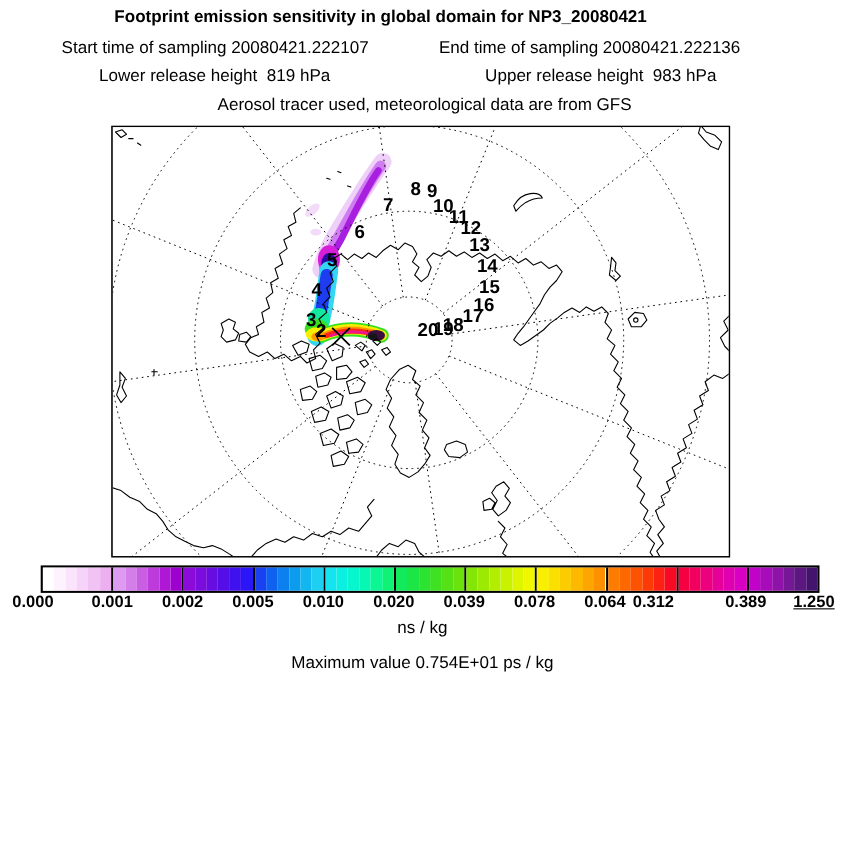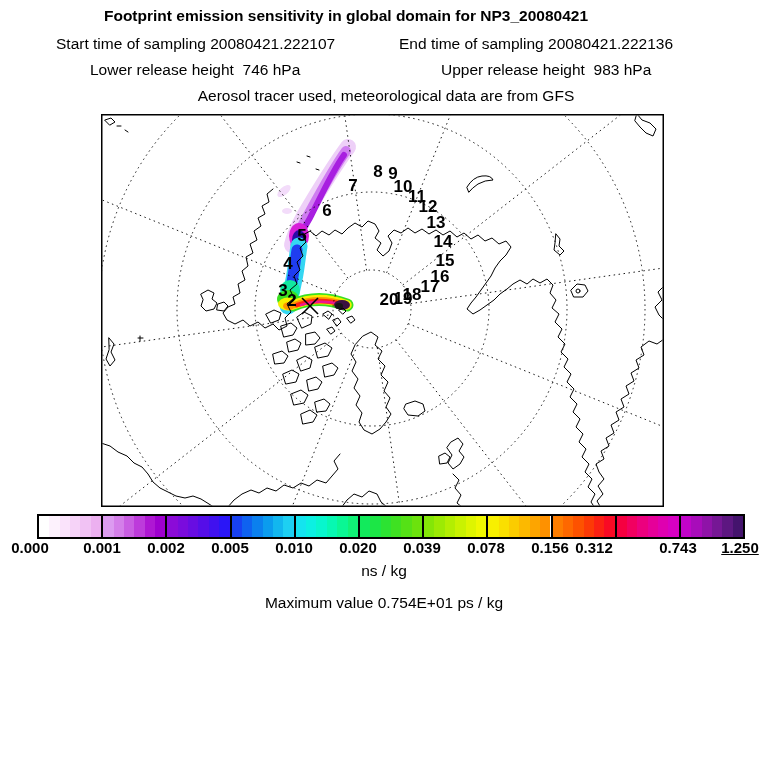--- a/index.html
+++ b/index.html
@@ -27,7 +27,7 @@
 <div class="abs title" style="top:7px;left:0;">Footprint emission sensitivity in global domain for NP3_20080421</div>
 <div class="abs hline" style="top:35px;left:14px;margin-left:42px;">Start time of sampling 20080421.222107</div>
 <div class="abs hline" style="top:35px;left:399px;">End time of sampling 20080421.222136</div>
-<div class="abs hline" style="top:61px;left:90px;">Lower release height  746 hPa</div>
+<div class="abs hline" style="top:61px;left:90px;">Lower release height  819 hPa</div>
 <div class="abs hline" style="top:61px;left:401px;margin-left:40px;">Upper release height  983 hPa</div>
 <div class="abs center-line" style="top:87px;left:2px;">Aerosol tracer used, meteorological data are from GFS</div>
 

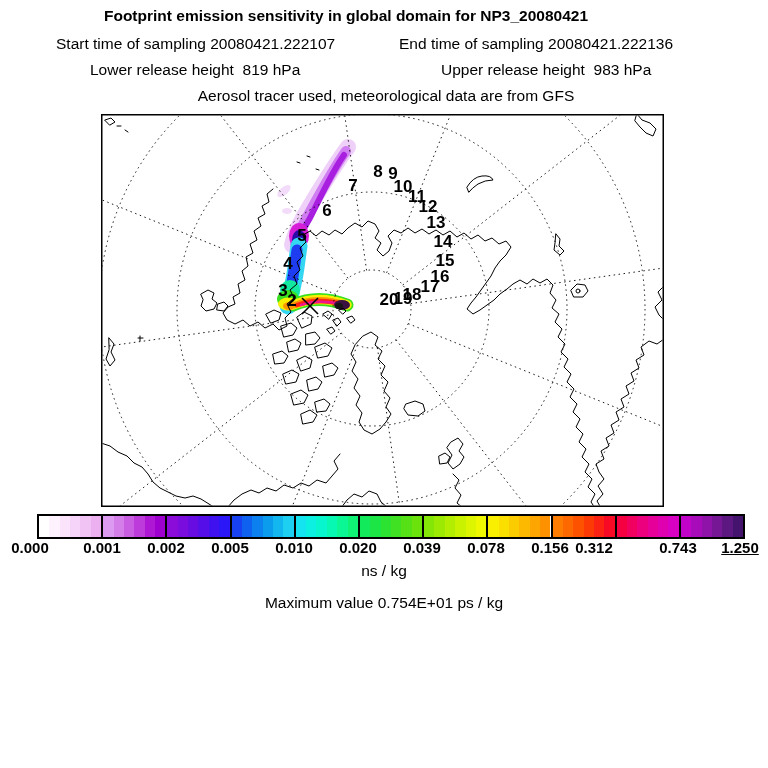--- a/index.html
+++ b/index.html
@@ -236,7 +236,7 @@
     <span class="cb-tick" style="left: 358px; text-align: right;">0.020</span>
     <span class="cb-tick" style="left: 422px;">0.039</span>
     <span class="cb-tick" style="left: 486px;">0.078</span>
-    <span class="cb-tick" style="left: 550px;">0.156</span>
+    <span class="cb-tick" style="left: 550px;">0.064</span>
     <span class="cb-tick" style="left: 594px;">0.312</span>
     <span class="cb-tick" style="left: 678px;">0.743</span>
     <span class="cb-tick" style="left: 740px; text-decoration: underline;">1.250</span>

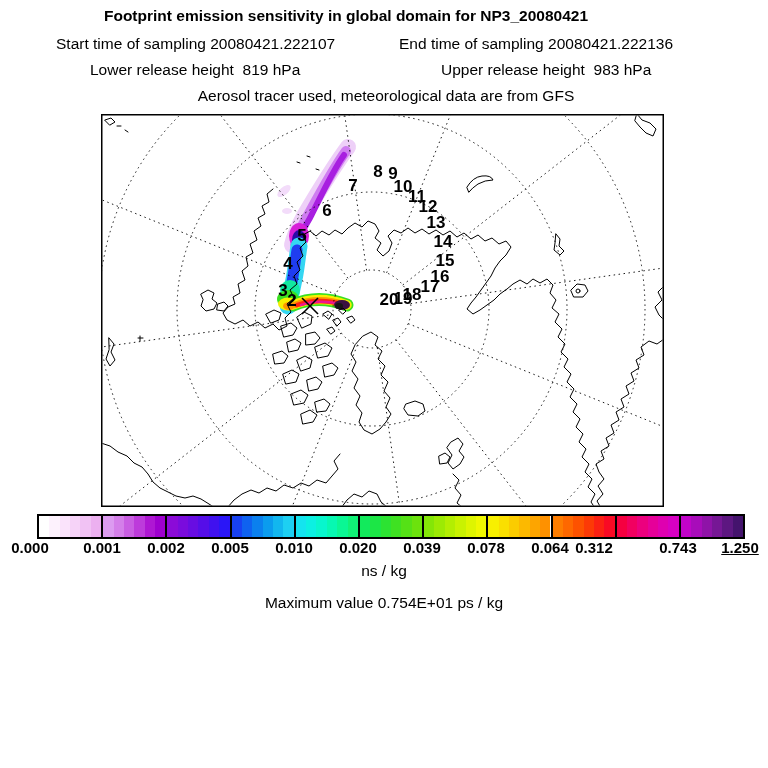--- a/index.html
+++ b/index.html
@@ -238,7 +238,7 @@
     <span class="cb-tick" style="left: 486px;">0.078</span>
     <span class="cb-tick" style="left: 550px;">0.064</span>
     <span class="cb-tick" style="left: 594px;">0.312</span>
-    <span class="cb-tick" style="left: 678px;">0.743</span>
+    <span class="cb-tick" style="left: 678px;">0.389</span>
     <span class="cb-tick" style="left: 740px; text-decoration: underline;">1.250</span>
   </div>
 <div class="unit-line">ns / kg</div>

